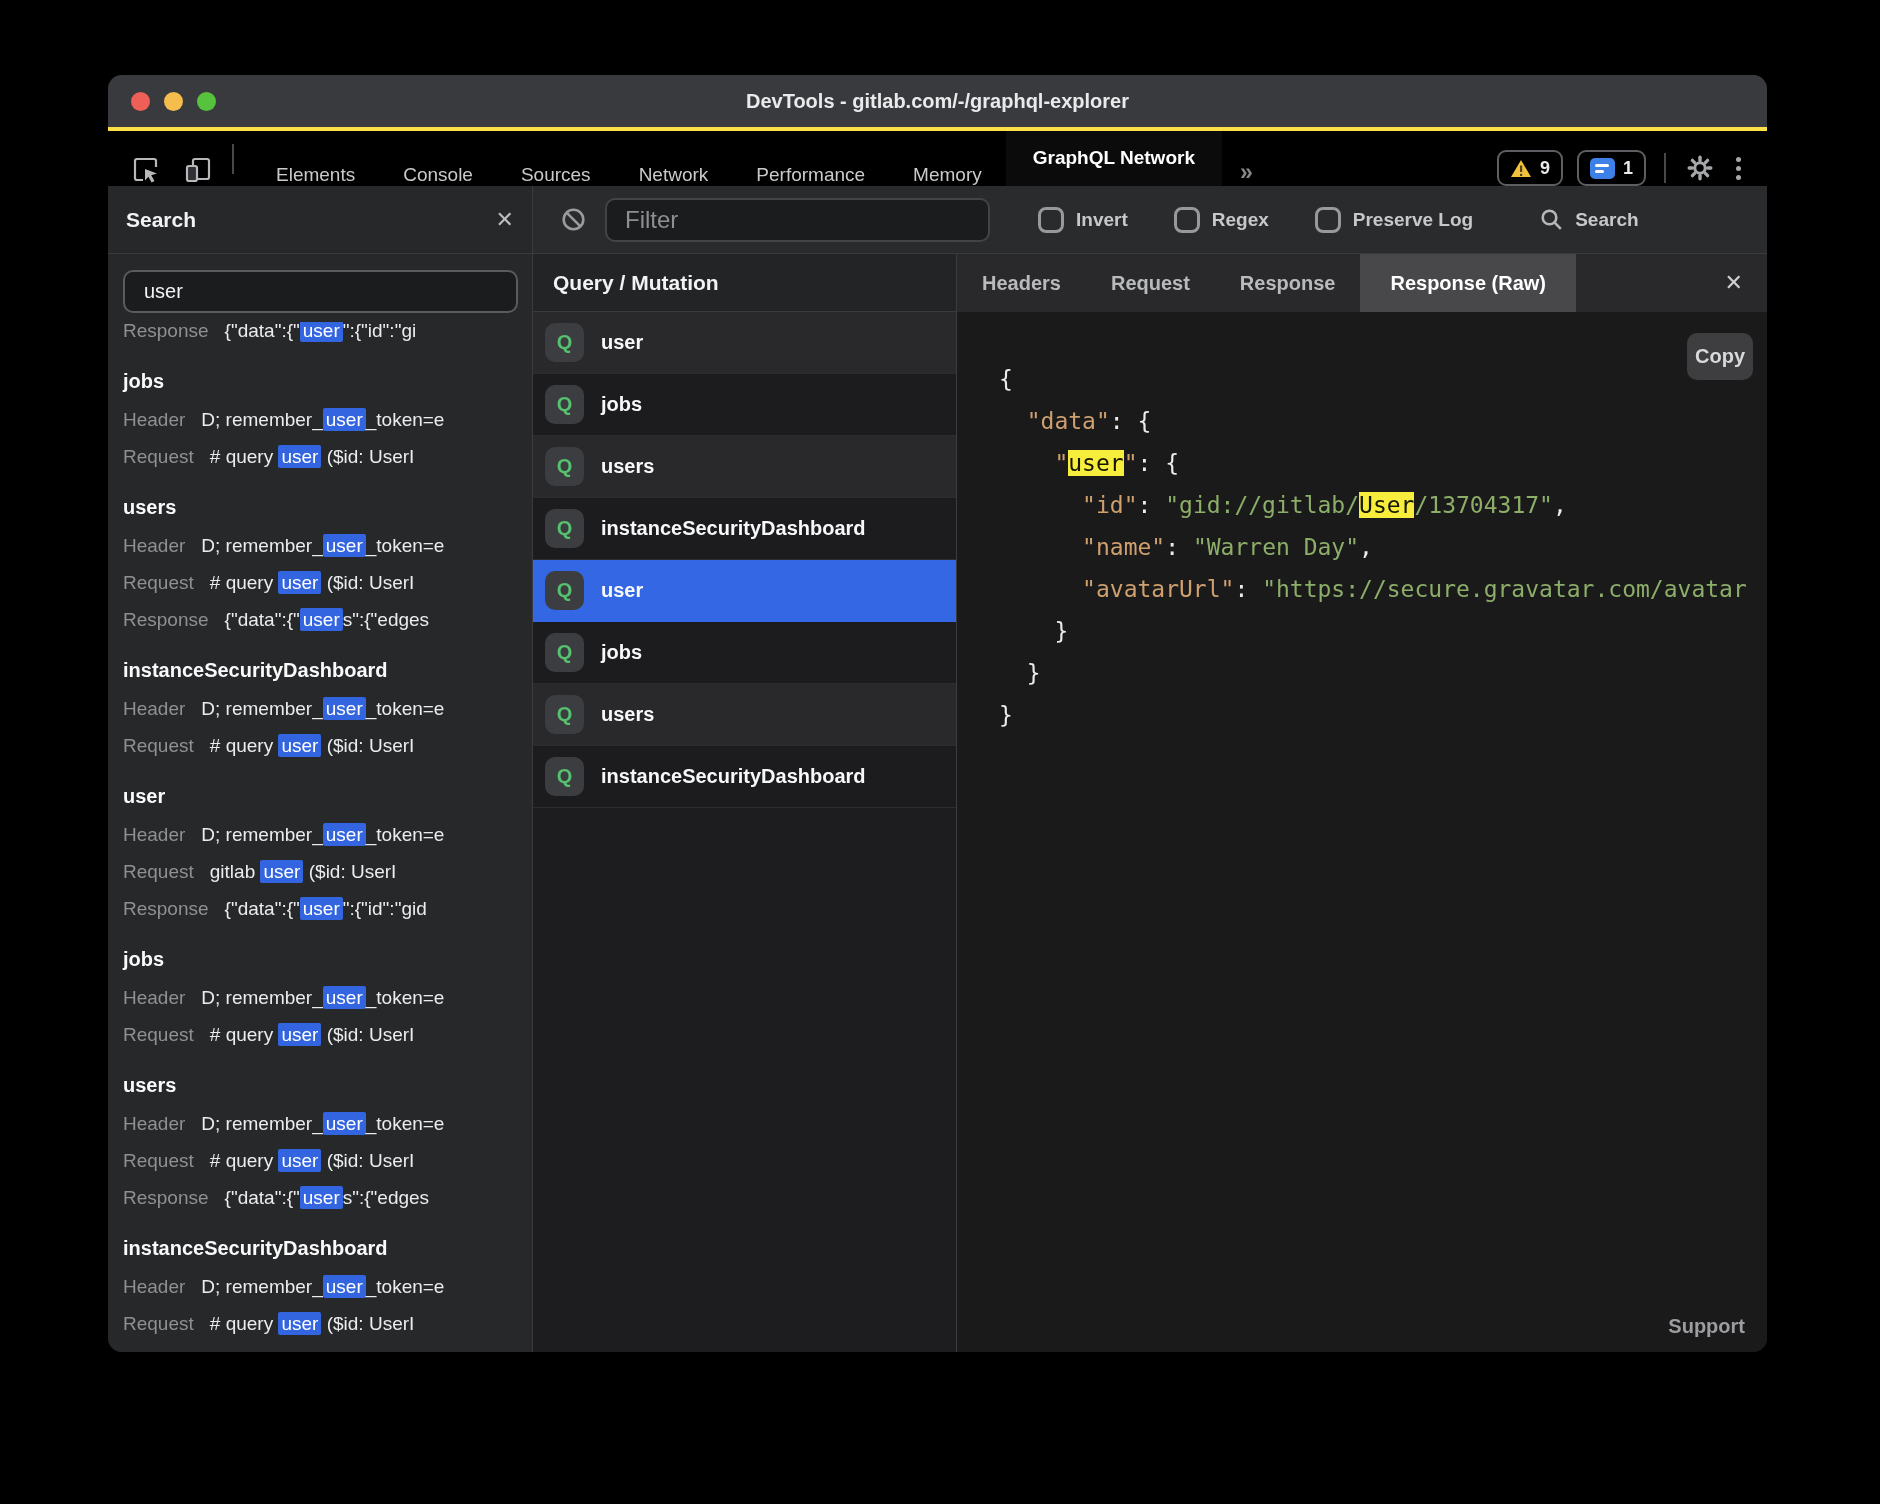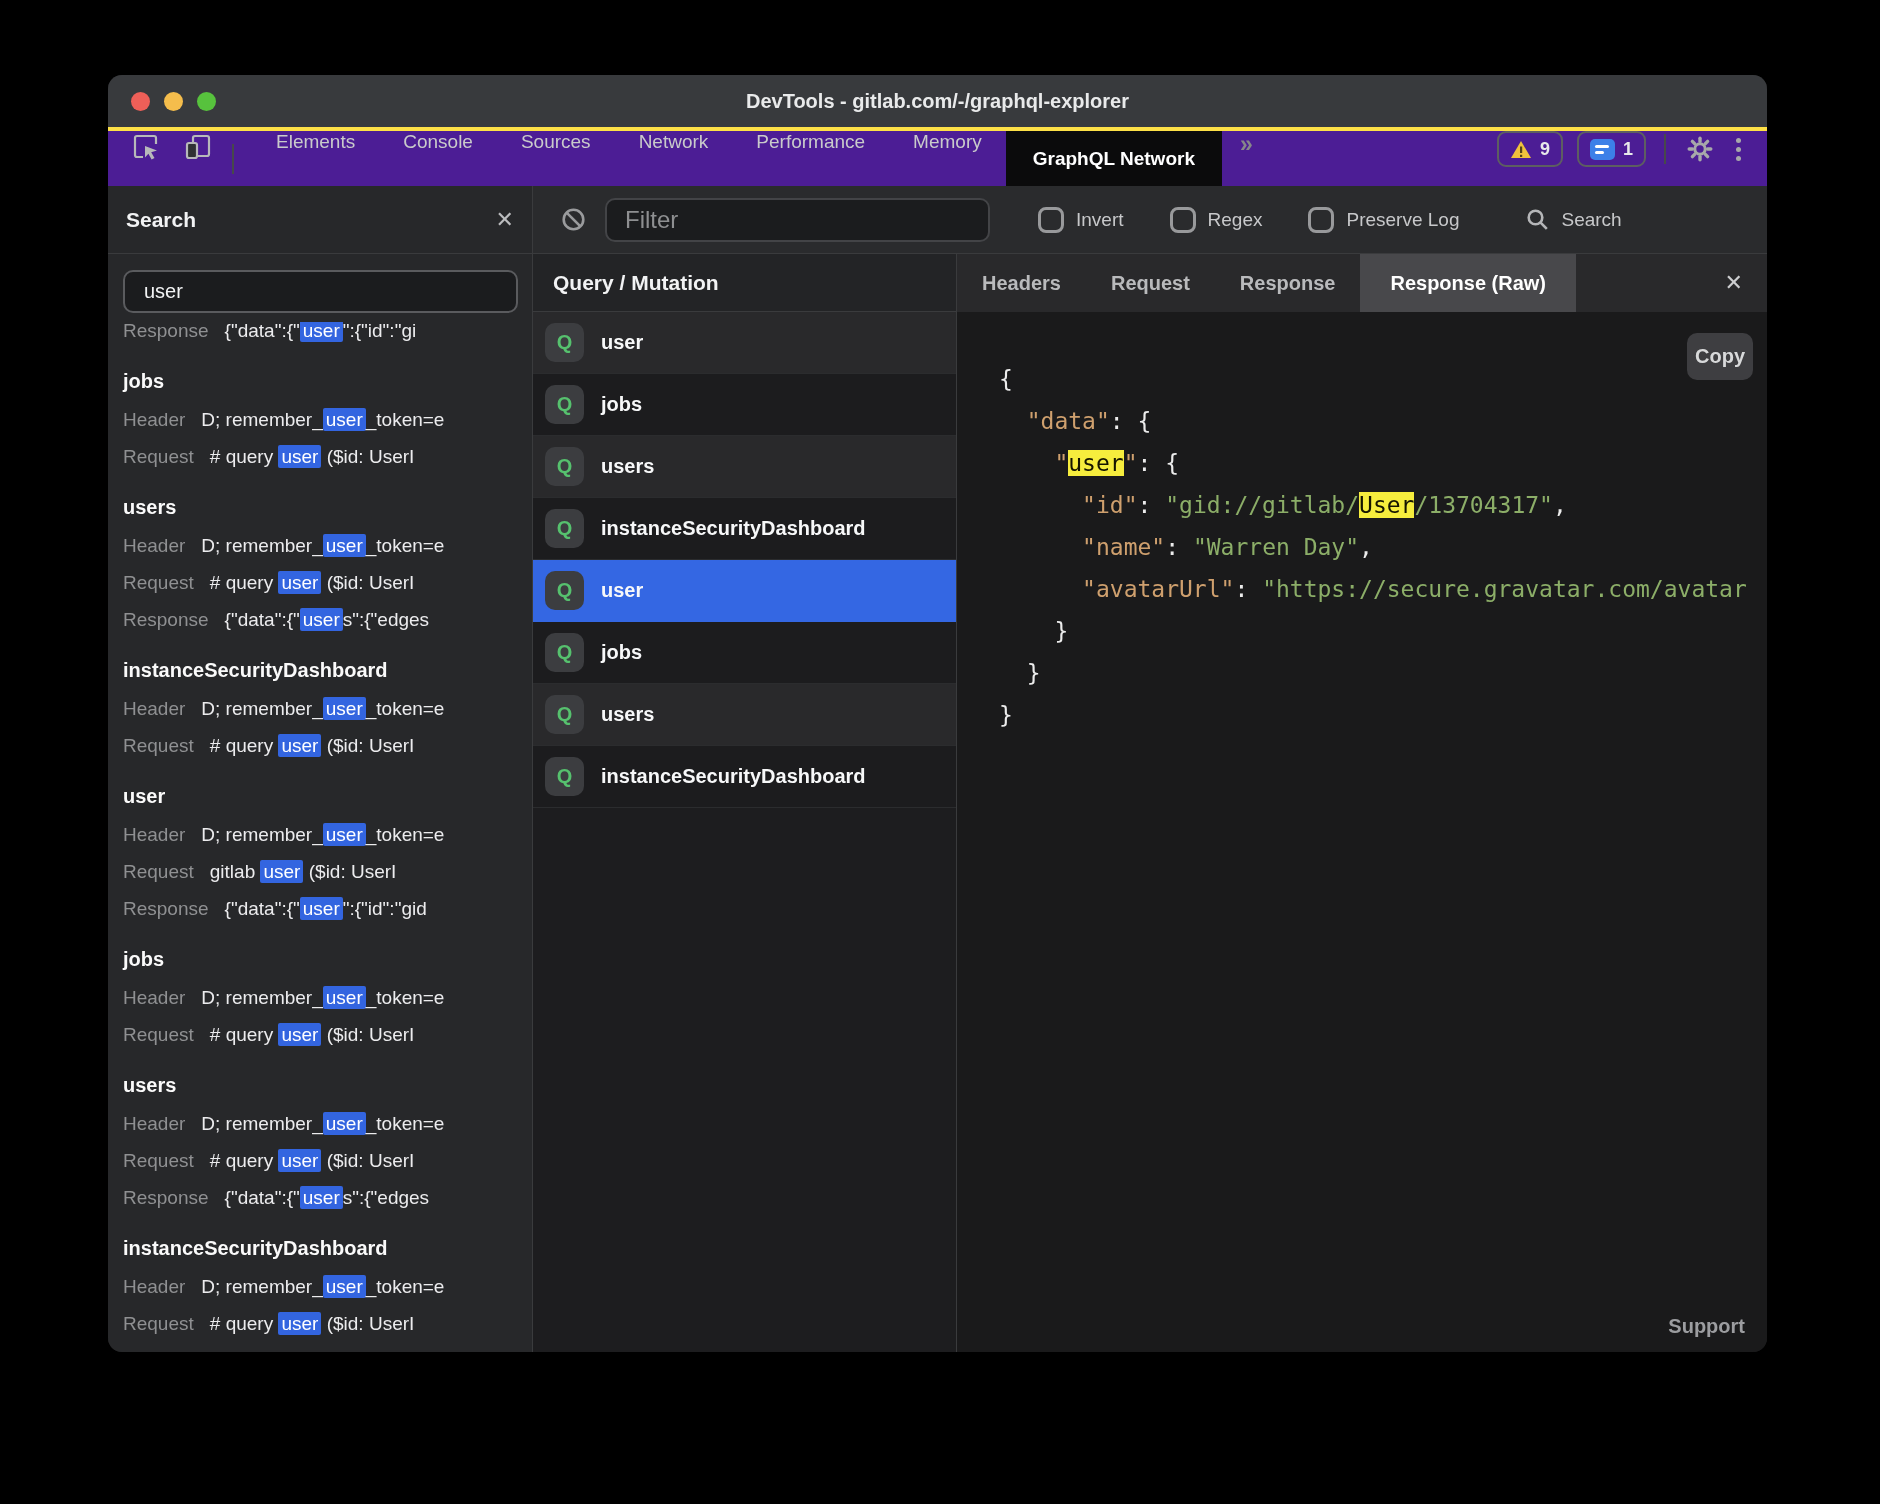--- a/index.html
+++ b/index.html
@@ -18,7 +18,7 @@
   .win-title { font-size:20px; font-weight:bold; color:#e9eaeb; }
 
   
-  .tabbar { height:55px; background:#4c1d95; flex:0 0 auto; display:flex; align-items:flex-start; }
+  .tabbar { height:55px; background:#000000; flex:0 0 auto; display:flex; align-items:flex-end; }
   .tb-icons { display:flex; align-items:center; gap:20px; padding-left:22px; }
   .tb-icon { width:32px; height:32px; display:flex; align-items:center; justify-content:center; color:#b7b8ba; }
   .tb-divider { width:2px; height:30px; background:#47484b; align-self:center; margin:0 18px; }

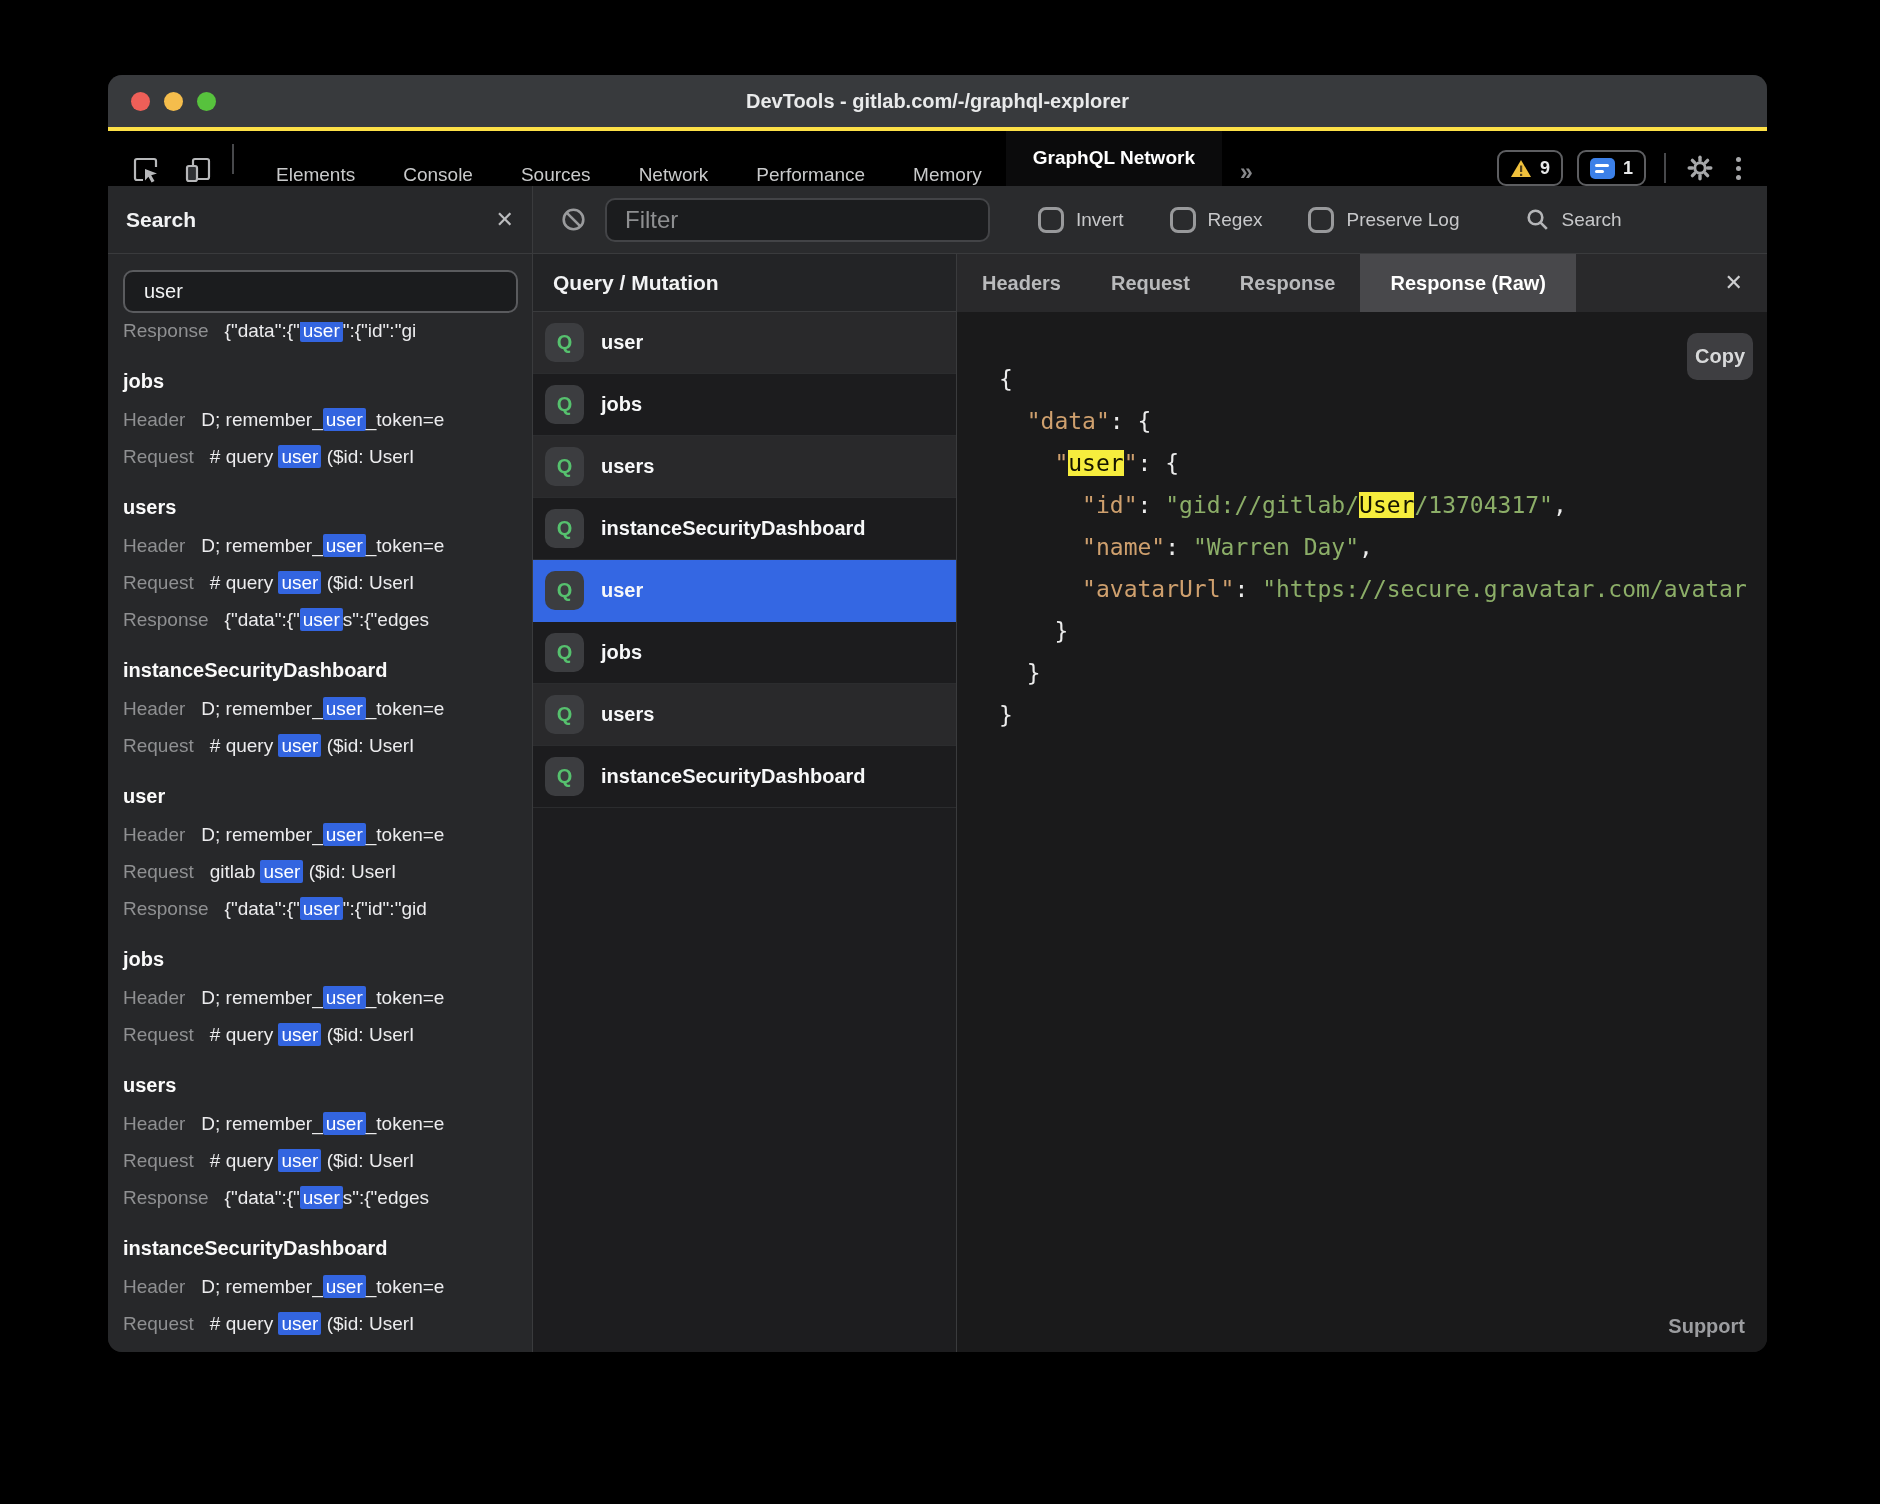--- a/index.html
+++ b/index.html
@@ -61,7 +61,7 @@
                   background:#1b1c1e; color:#8e8f91; font-size:24px; display:flex; align-items:center; padding-left:18px; }
   .cb-group { display:flex; align-items:center; gap:12px; }
   .cb-box { width:26px; height:26px; border:3px solid #98999b; border-radius:8px; background:transparent; }
-  .cb-label { font-size:19px; font-weight:400; color:#c7c8ca; white-space:nowrap; }
+  .cb-label { font-size:19px; font-weight:700; color:#c7c8ca; white-space:nowrap; }
   .search-group { display:flex; align-items:center; gap:11px; }
   .ml48 { margin-left:48px; } .ml46 { margin-left:46px; } .ml66 { margin-left:66px; }
 

